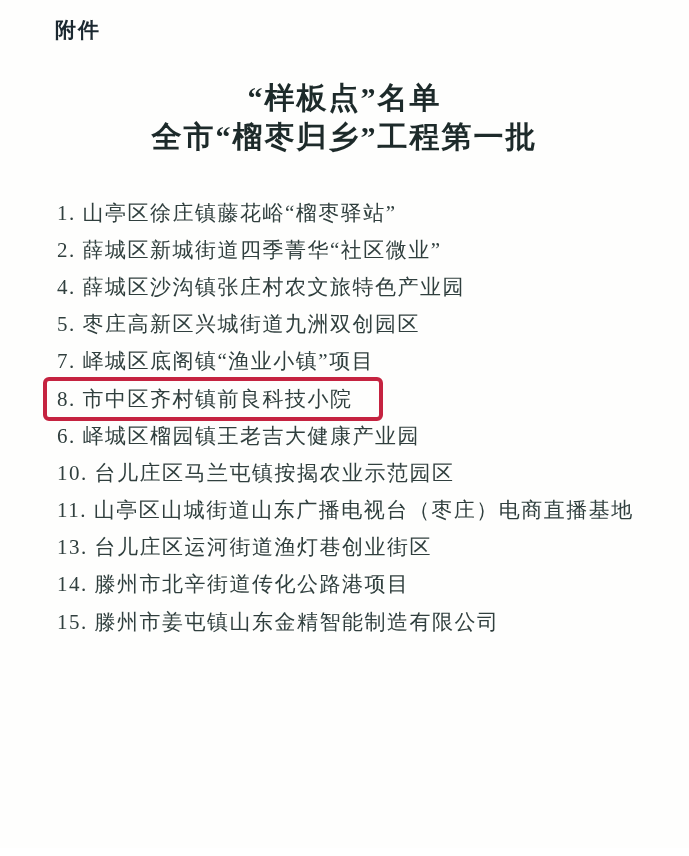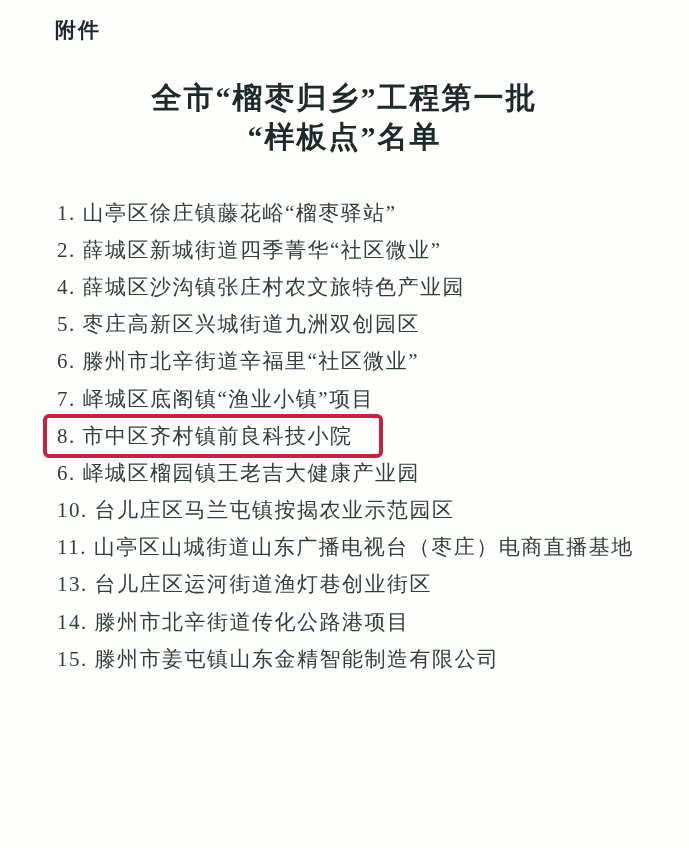--- a/index.html
+++ b/index.html
@@ -72,8 +72,8 @@
   <div class="attachment">附件</div>
 
   <h1 class="title">
+    <span class="title-line">“样板点”名单</span>
     <span class="title-line">全市“榴枣归乡”工程第一批</span>
-    <span class="title-line">“样板点”名单</span>
   </h1>
 
   <ol class="list" id="sample-site-list">

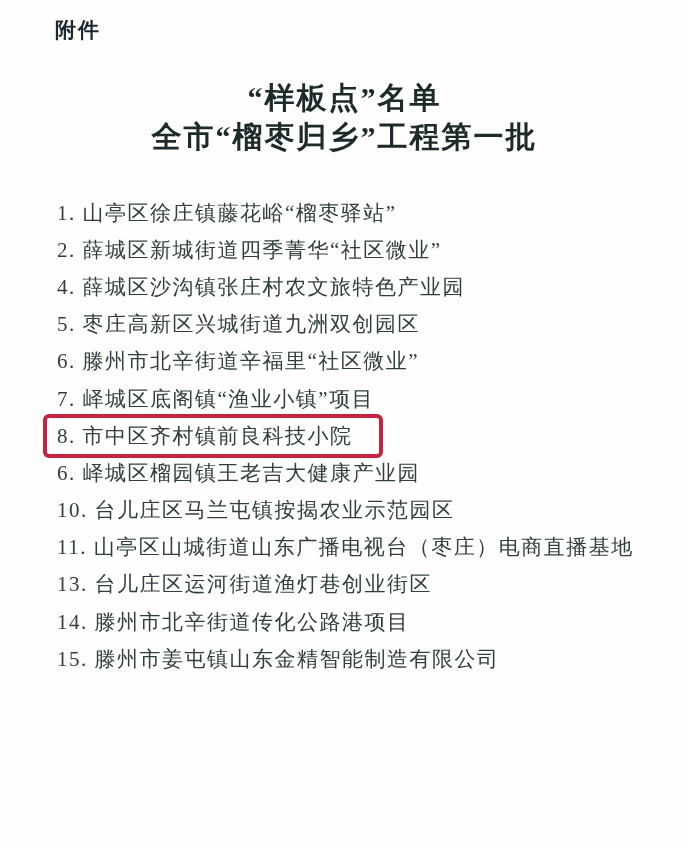--- a/index.html
+++ b/index.html
@@ -90,9 +90,6 @@
         <span class="item-text">5. 枣庄高新区兴城街道九洲双创园区</span>
       </li>
       <li class="row">
-        <span class="item-text">6. 滕州市北辛街道辛福里“社区微业”</span>
-      </li>
-      <li class="row">
         <span class="item-text">7. 峄城区底阁镇“渔业小镇”项目</span>
       </li>
       <li class="row highlighted">

